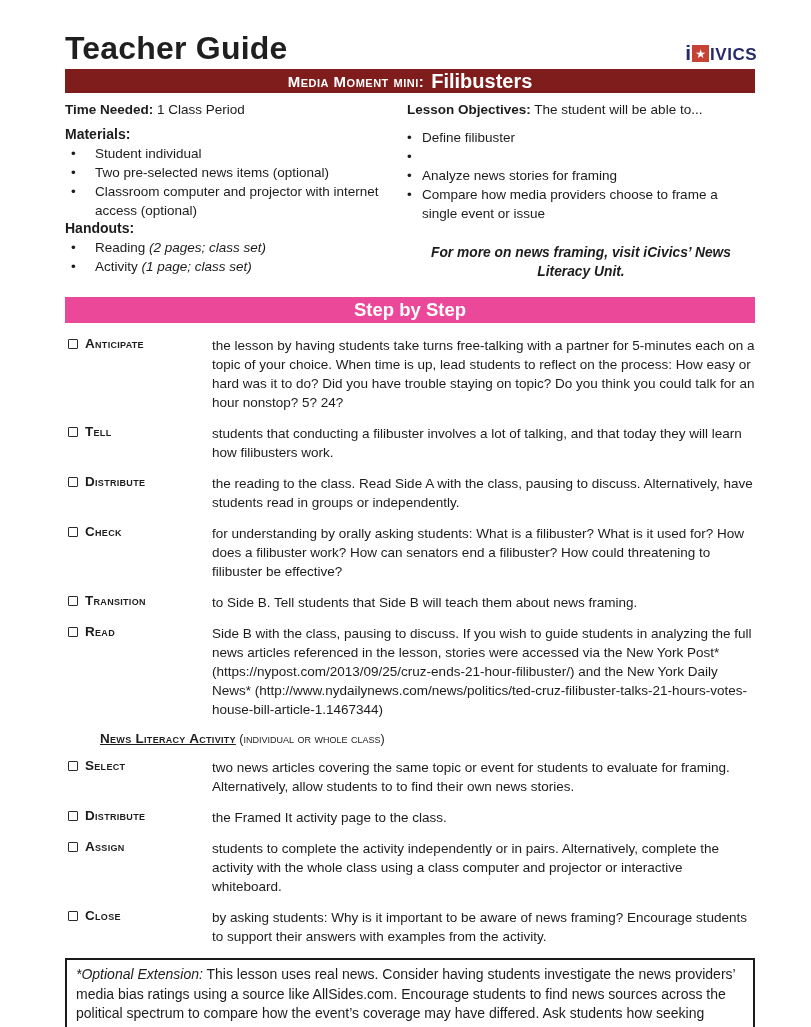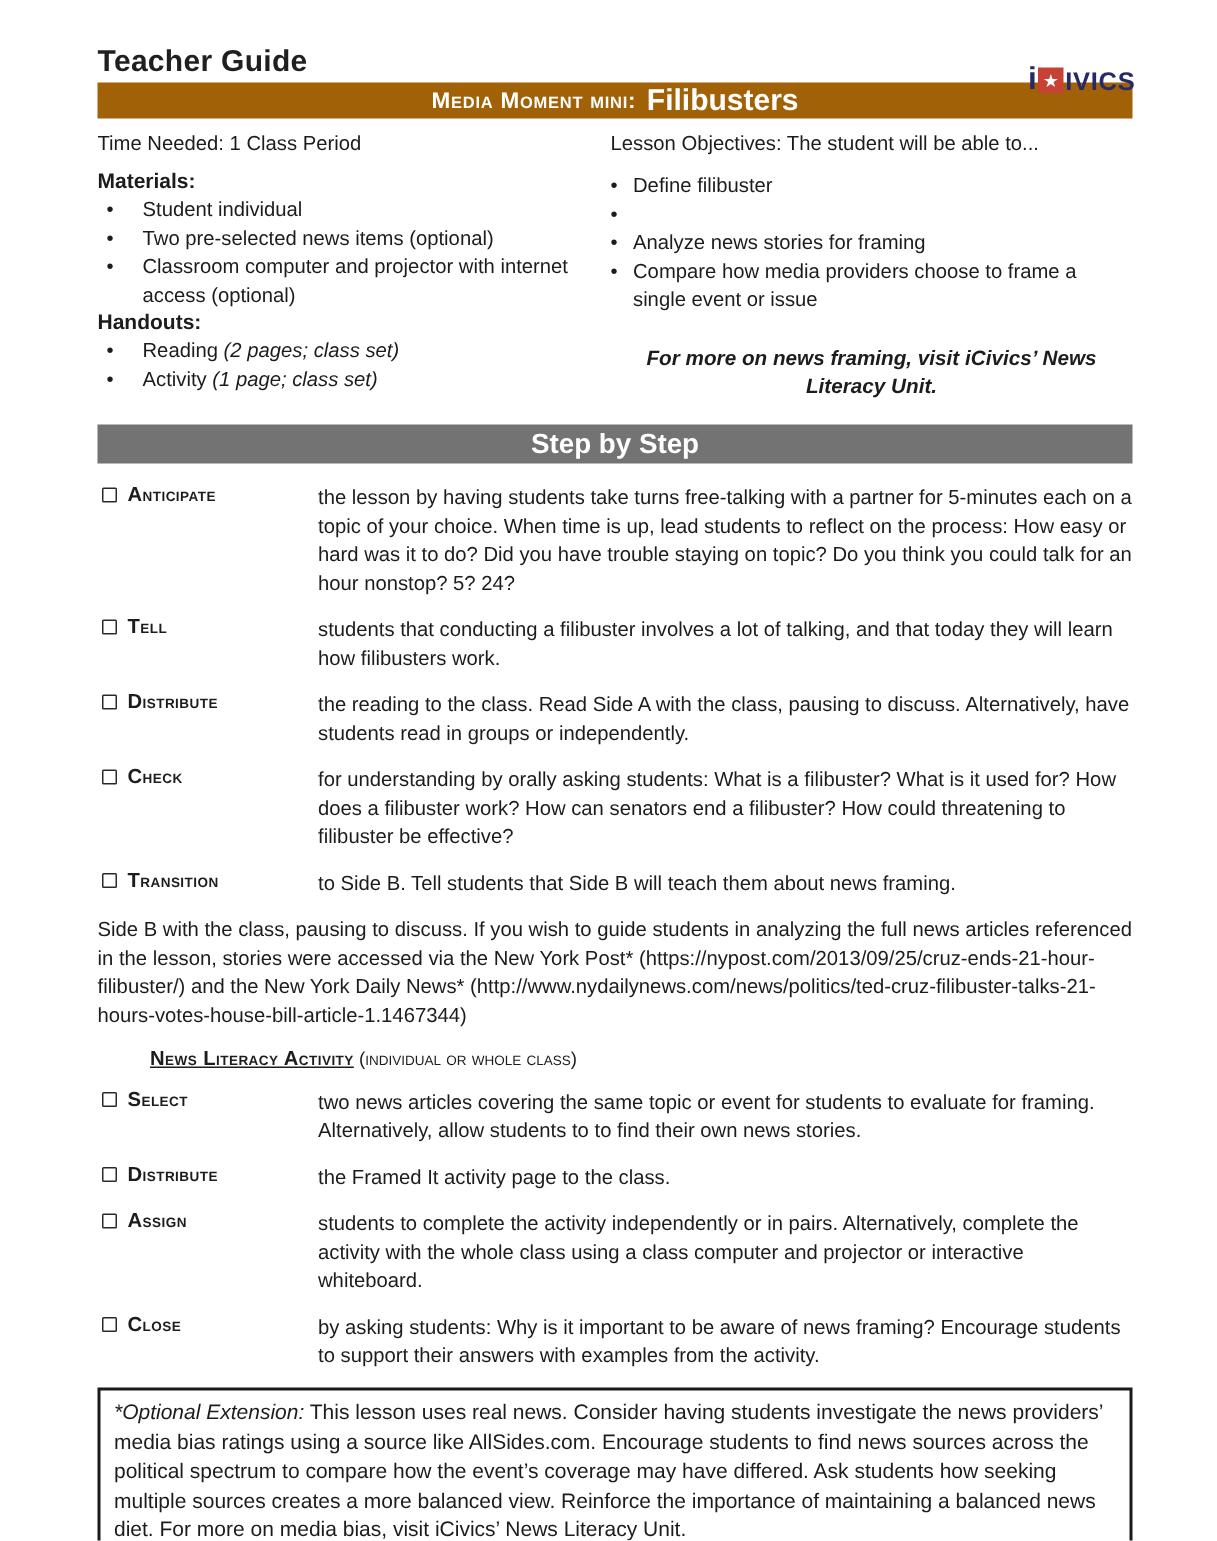--- a/index.html
+++ b/index.html
@@ -14,7 +14,7 @@
   .page { padding: 30px 56px 0 65px; position: relative; }
 
   
-  .doc-title { font-size: 20px; font-weight: bold; color: #1f1f1f; letter-spacing: 0.2px; }
+  .doc-title { font-size: 32px; font-weight: bold; color: #1f1f1f; letter-spacing: 0.2px; }
   .logo { position: absolute; top: 42px; right: 54px; display: flex; align-items: flex-end; line-height: 1; }
   .logo .i { color: #272a66; font-weight: bold; font-size: 21px; margin-right: 1px; }
   .logo .c-block { width: 17px; height: 17px; background: #c64234; color: #ffffff; display: flex;

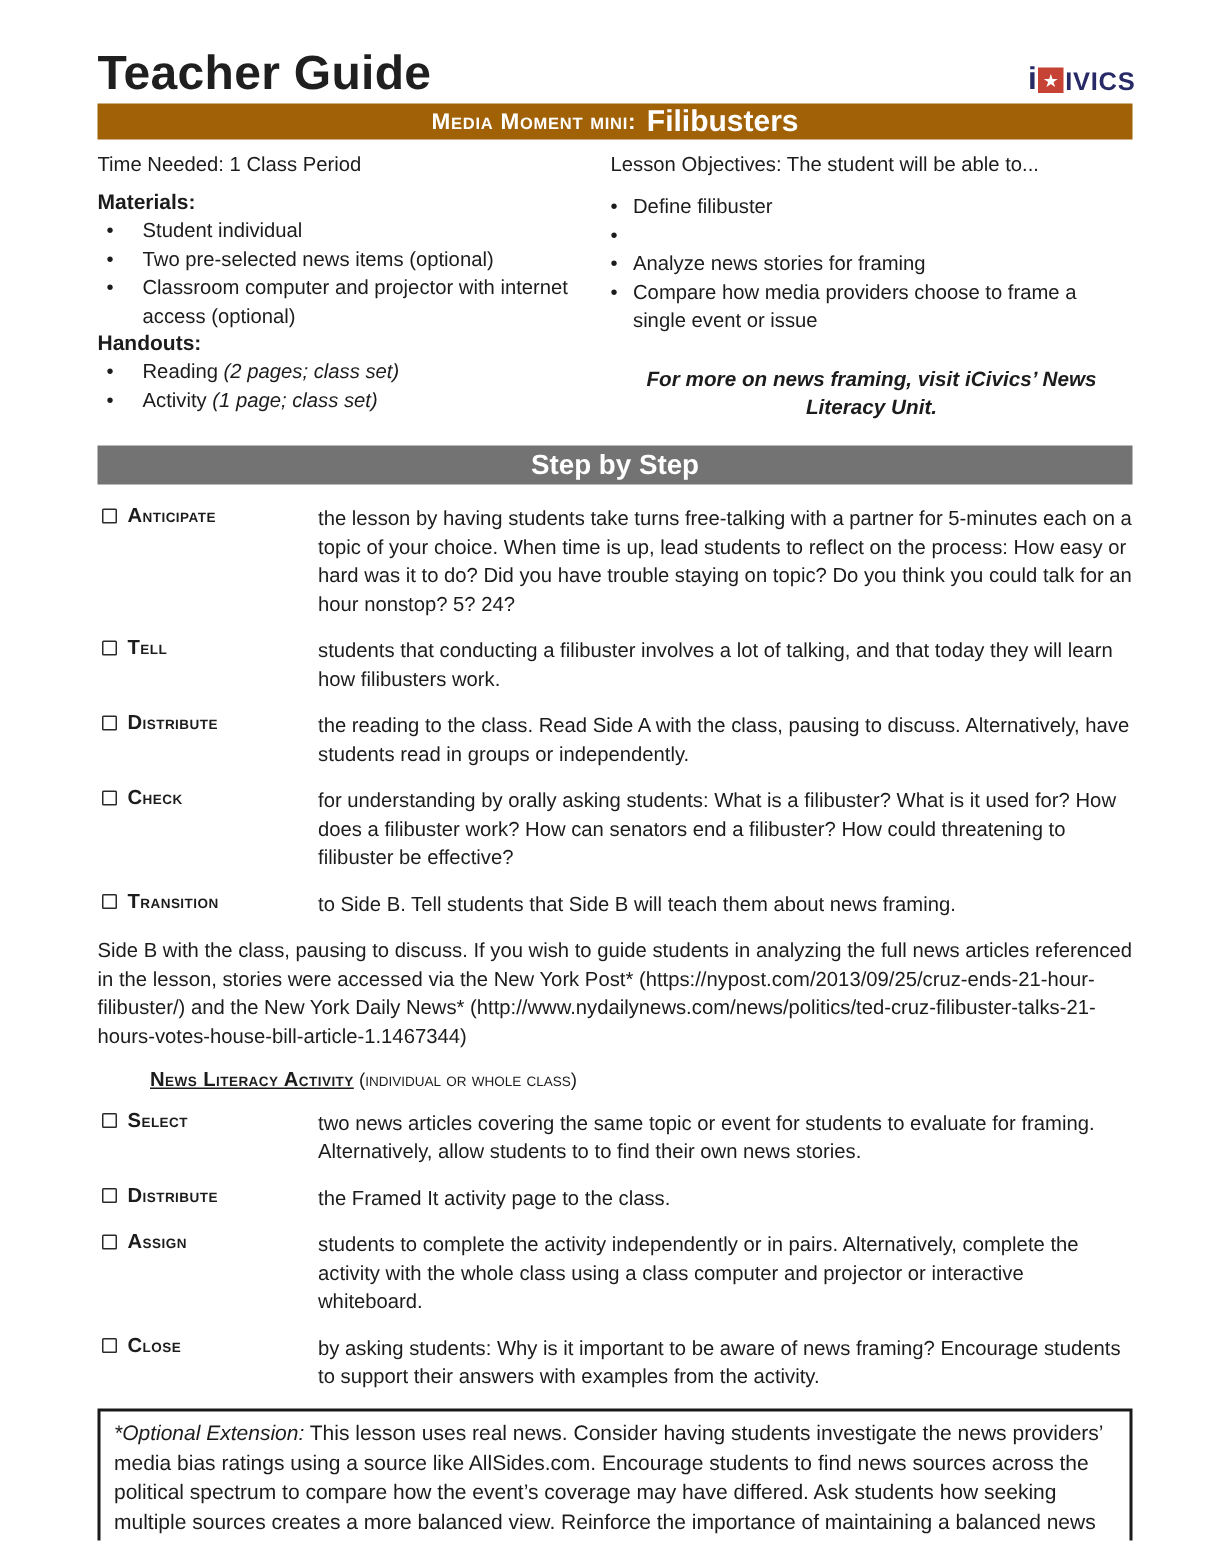--- a/index.html
+++ b/index.html
@@ -22,7 +22,7 @@
   .logo .rest { color: #272a66; font-weight: bold; font-size: 17px; letter-spacing: 0.5px; }
 
   .banner {
-    background: #a16207; color: #ffffff; height: 24px; margin-top: 2px;
+    background: #7f1d1d; color: #ffffff; height: 24px; margin-top: 2px;
     display: flex; align-items: center; justify-content: center;
   }
   .banner .prefix { font-variant: small-caps; font-weight: bold; font-size: 15px; letter-spacing: 0.5px; }

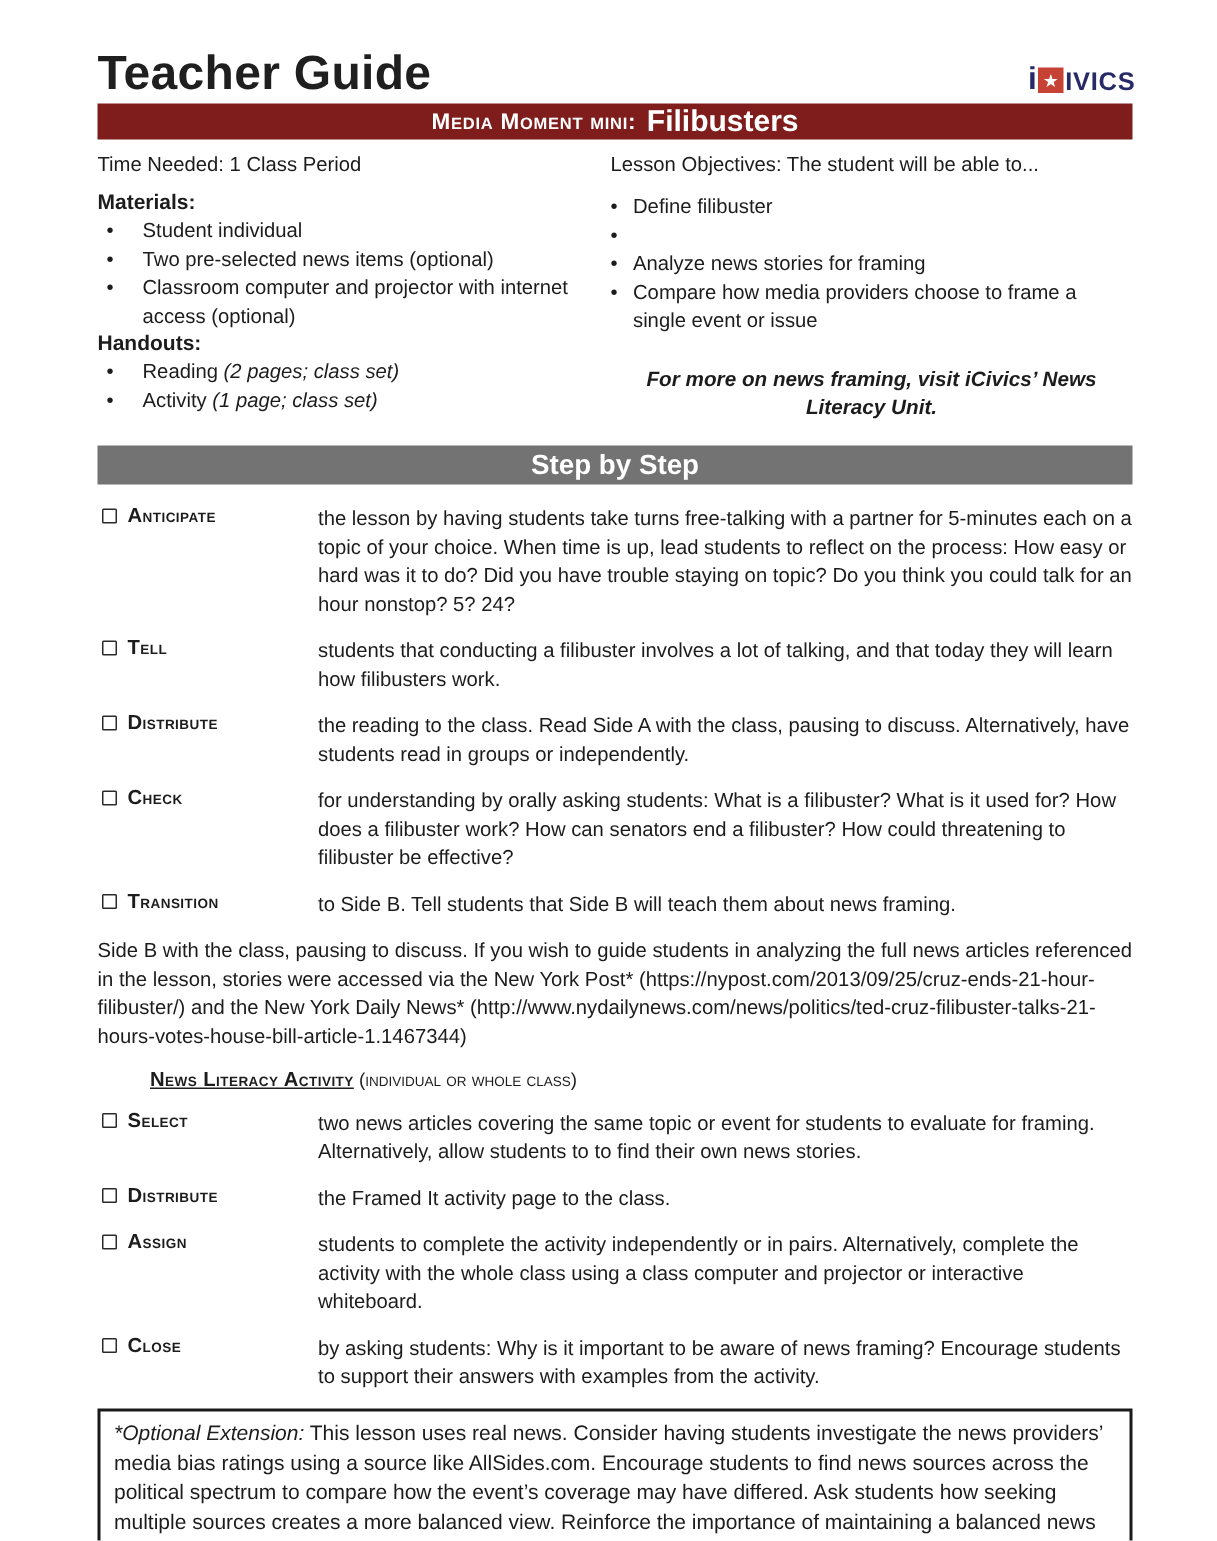--- a/index.html
+++ b/index.html
@@ -32,7 +32,7 @@
   .info-row { display: flex; margin-top: 7px; }
   .col-left { width: 342px; flex: none; }
   .col-right { flex: 1; padding-left: 0px; }
-  .lbl { font-weight: normal; }
+  .lbl { font-weight: bold; }
   .body-text { font-size: 13.5px; line-height: 19px; }
 
   .sec-head { font-weight: bold; font-size: 14px; }

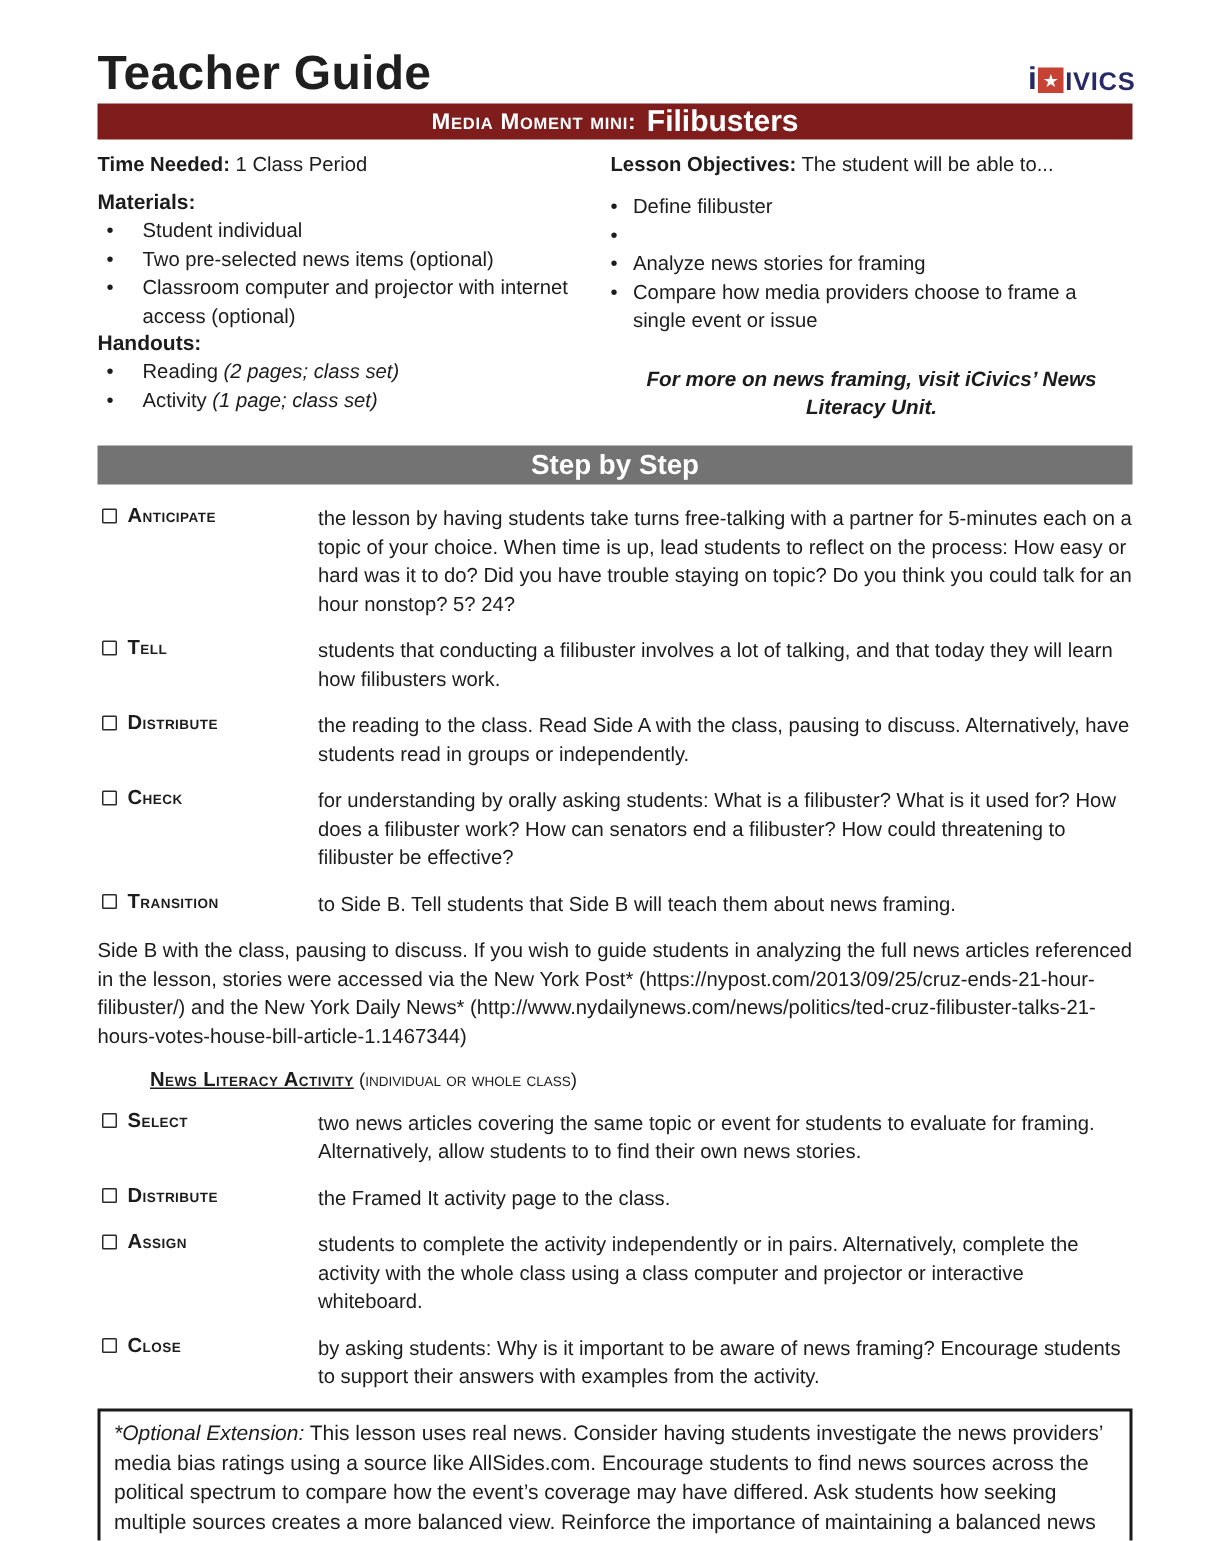--- a/index.html
+++ b/index.html
@@ -48,7 +48,7 @@
   }
 
   .banner2 {
-    background: #737373; color: #ffffff; height: 26px; margin-top: 16px;
+    background: #ec4899; color: #ffffff; height: 26px; margin-top: 16px;
     display: flex; align-items: center; justify-content: center;
     font-weight: bold; font-size: 18.5px;
   }

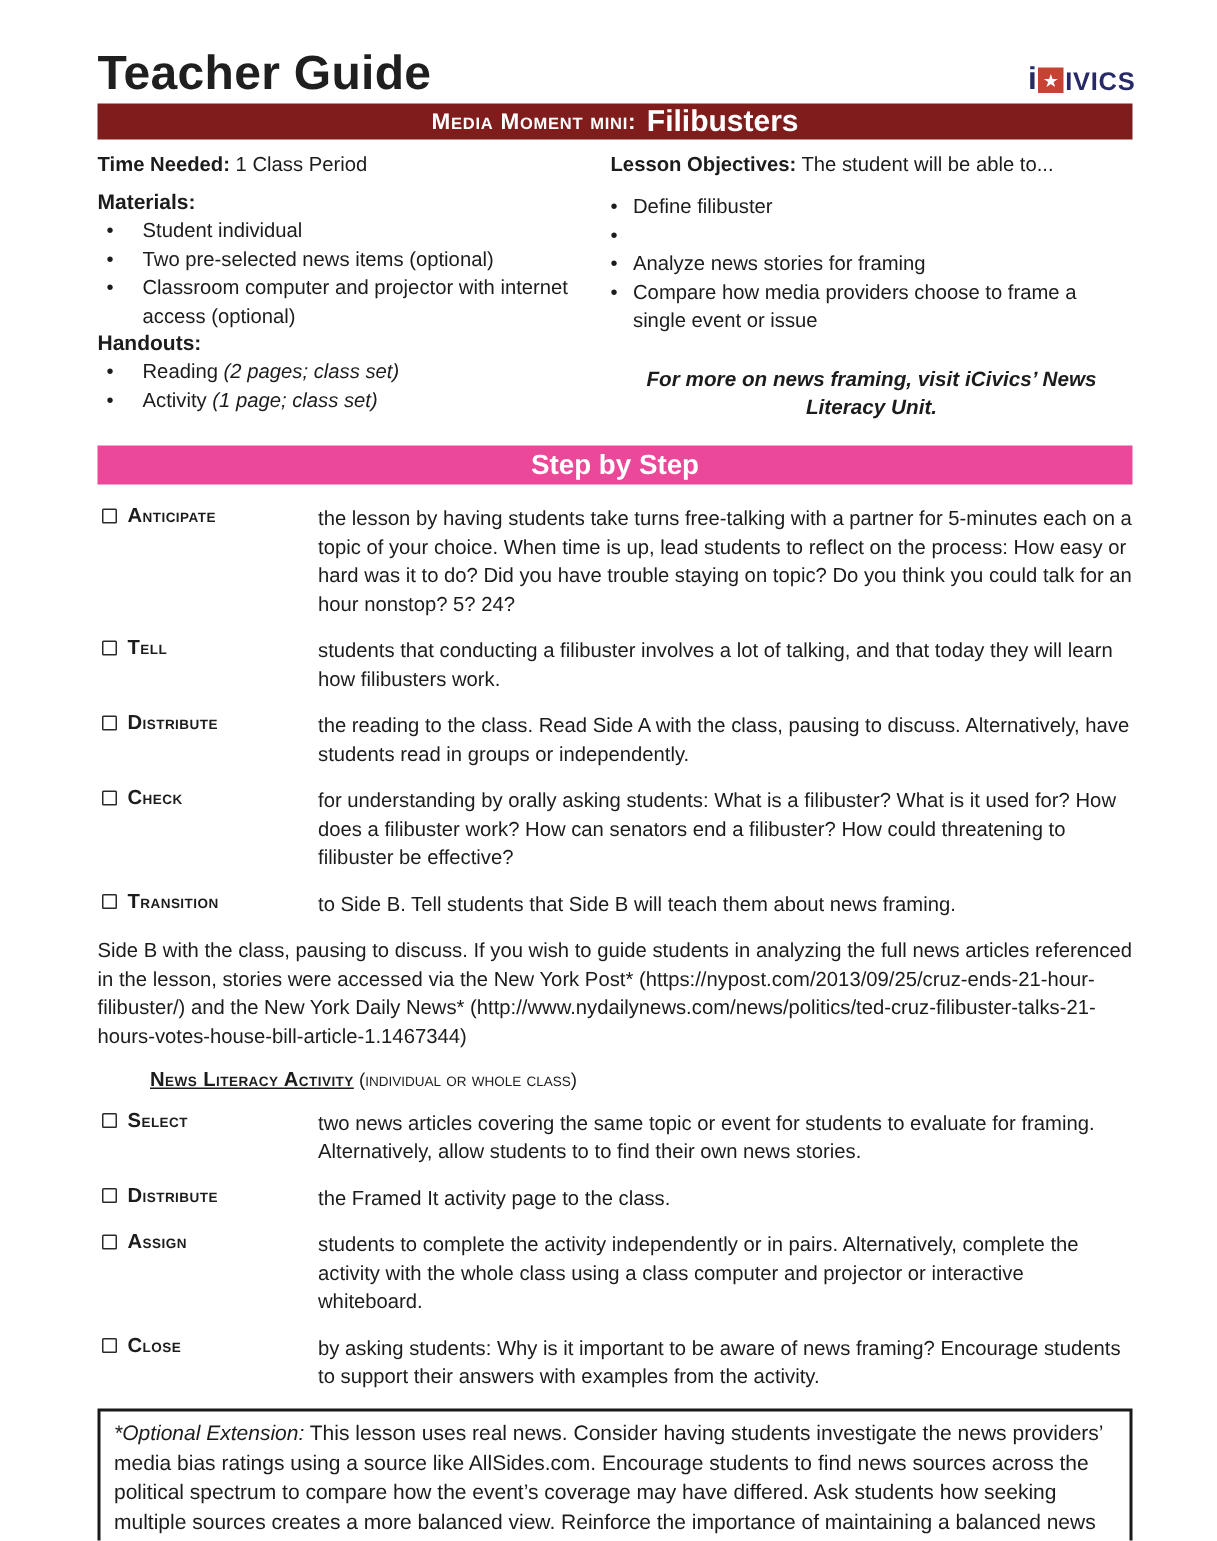--- a/index.html
+++ b/index.html
@@ -194,6 +194,10 @@
     </div>
 
     <div class="step">
+      <div class="step-label">
+          <span class="chk"></span>
+          <span class="step-name">Read</span>
+        </div>
       <div class="step-text">Side B with the class, pausing to discuss. If you wish to guide students in analyzing the full news articles referenced in the lesson, stories were accessed via the New York Post* (https://nypost.com/2013/09/25/cruz-ends-21-hour-filibuster/) and the New York Daily News* (http://www.nydailynews.com/news/politics/ted-cruz-filibuster-talks-21-hours-votes-house-bill-article-1.1467344)</div>
     </div>
 

